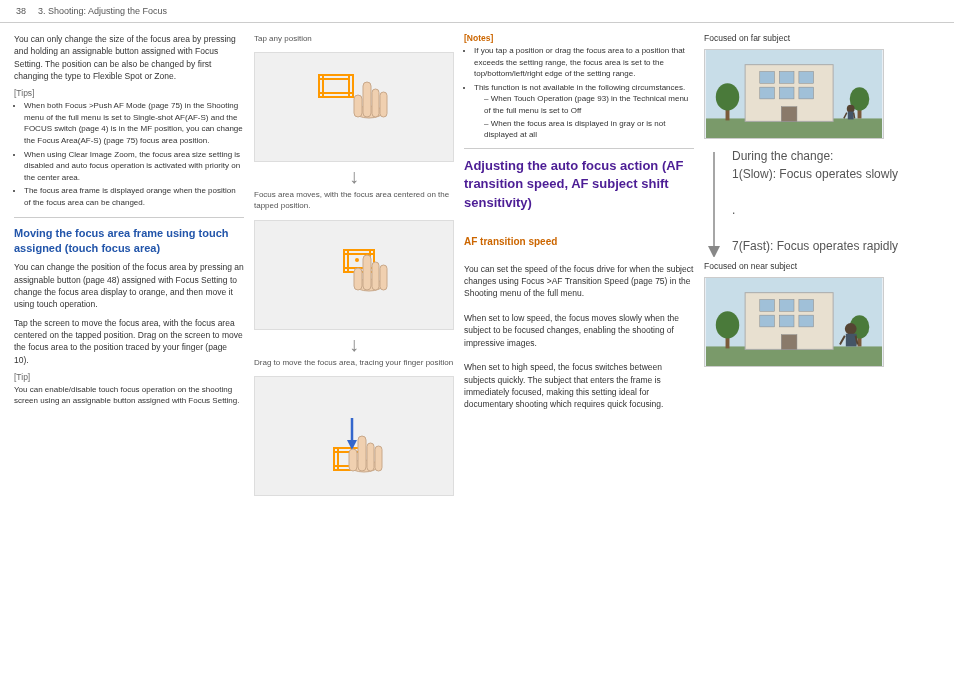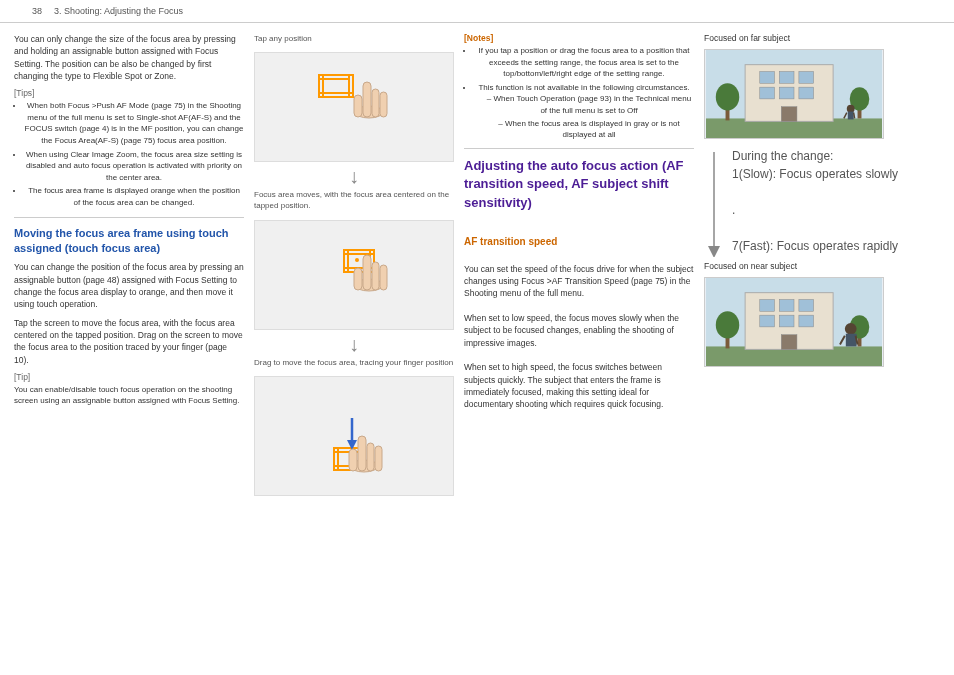--- a/index.html
+++ b/index.html
@@ -14,7 +14,7 @@
     .page-header {
       display: flex;
       align-items: center;
-      padding: 6px 32px;
+      padding: 6px 16px;
       border-bottom: 1px solid #ccc;
       font-size: 9px;
       color: #555;

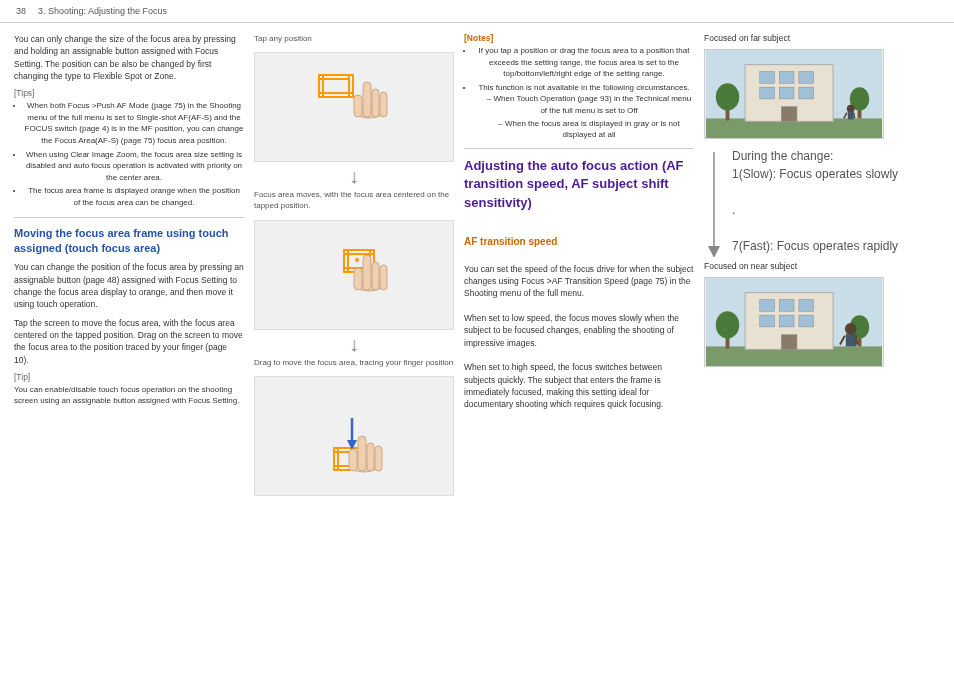--- a/index.html
+++ b/index.html
@@ -80,7 +80,6 @@
     .bullet-list {
       padding-left: 10px;
       margin-bottom: 4px;
-      text-align: center;
     }
     .bullet-list li {
       font-size: 8px;

